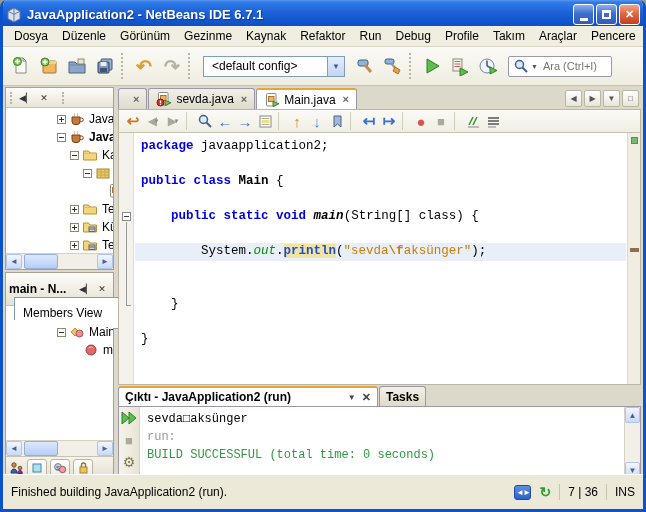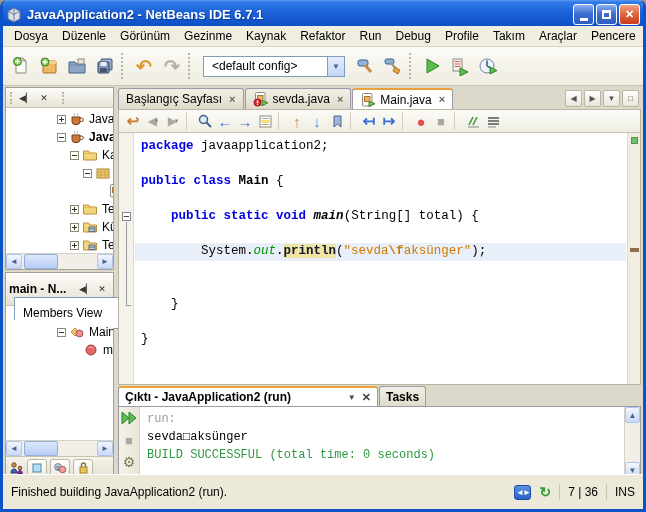--- a/index.html
+++ b/index.html
@@ -259,6 +259,16 @@
           </svg>
         </span>
       </span>
+      <div class="searchbox">
+        <span class="mag">
+          <svg width="16" height="16" viewBox="0 0 16 16">
+            <circle cx="6.5" cy="6.5" r="4" fill="#DCEBFA" stroke="#3E618C" stroke-width="1.5"></circle>
+            <path d="M9.5 9.5l4.5 4.5" stroke="#3E618C" stroke-width="2"></path>
+          </svg>
+        </span>
+        <span class="sdrop">▼</span>
+        <input placeholder="Ara (Ctrl+I)" style="">
+      </div>
     </div>
 
   <div class="main">

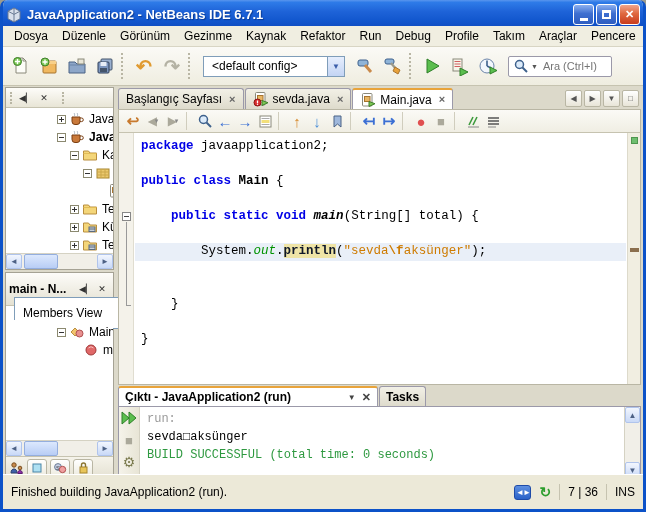--- a/index.html
+++ b/index.html
@@ -461,7 +461,6 @@
 
       <div class="tabrow" id="editor-tabrow">
           <div class="etab">
-            <span>Başlangıç Sayfası</span>
             <span class="tclose">×</span>
           </div>
           <div class="etab">

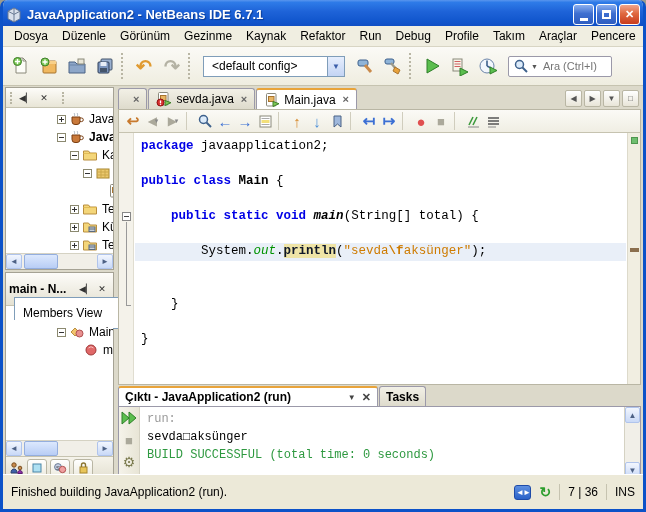--- a/index.html
+++ b/index.html
@@ -612,7 +612,7 @@
             <div class="code-line">&nbsp;</div>
             <div class="code-line"><span class="tk-kw">public</span><span class="tk-pl"> </span><span class="tk-kw">class</span><span class="tk-pl"> </span><span class="tk-cls">Main</span><span class="tk-pl"> {</span></div>
             <div class="code-line">&nbsp;</div>
-            <div class="code-line"><span class="tk-pl">    </span><span class="tk-kw">public</span><span class="tk-pl"> </span><span class="tk-kw">static</span><span class="tk-pl"> </span><span class="tk-kw">void</span><span class="tk-pl"> </span><span class="tk-mth">main</span><span class="tk-pl">(String[] total) {</span></div>
+            <div class="code-line"><span class="tk-pl">    </span><span class="tk-kw">public</span><span class="tk-pl"> </span><span class="tk-kw">static</span><span class="tk-pl"> </span><span class="tk-kw">void</span><span class="tk-pl"> </span><span class="tk-mth">main</span><span class="tk-pl">(String[] class) {</span></div>
             <div class="code-line">&nbsp;</div>
             <div class="code-line current"><span class="tk-pl">        System.</span><span class="tk-fld">out</span><span class="tk-pl">.</span><span class="tk-occ">println</span><span class="tk-pl">(</span><span class="tk-str">"sevda</span><span class="tk-esc">\f</span><span class="tk-str">aksünger"</span><span class="tk-pl">);</span></div>
             <div class="code-line">&nbsp;</div>

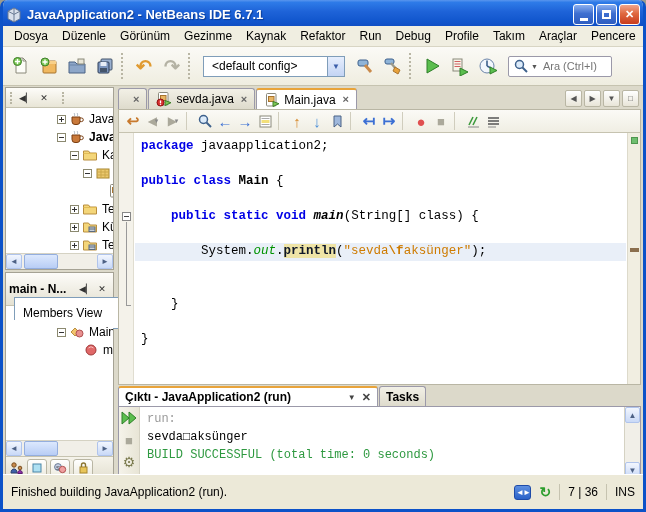--- a/index.html
+++ b/index.html
@@ -85,7 +85,7 @@
   .tk-cls{color:#000;font-weight:bold;}
   .tk-mth{color:#000;font-weight:bold;font-style:italic;}
   .tk-fld{color:#009300;font-style:italic;}
-  .tk-occ{color:#0f172a;font-weight:bold;background:#EFE4A6;}
+  .tk-occ{color:#1d4ed8;font-weight:bold;background:#EFE4A6;}
   .tk-str{color:#CE7B00;}
   .tk-esc{color:#CE7B00;font-weight:bold;}
   .fold-box{position:absolute;left:3px;width:9px;height:9px;border:1px solid #888;background:#fff;}

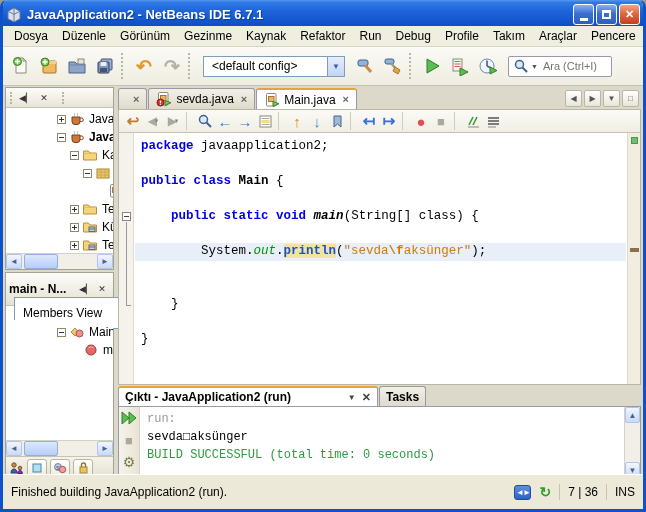--- a/index.html
+++ b/index.html
@@ -662,8 +662,8 @@
               </span>
             </div>
           <div class="out-text" id="output-text">
+              <div class="out-line ln-pl">sevda□aksünger</div>
               <div class="out-line ln-dim">run:</div>
-              <div class="out-line ln-pl">sevda□aksünger</div>
               <div class="out-line ln-ok">BUILD SUCCESSFUL (total time: 0 seconds)</div>
             </div>
           <div class="vscroll">

